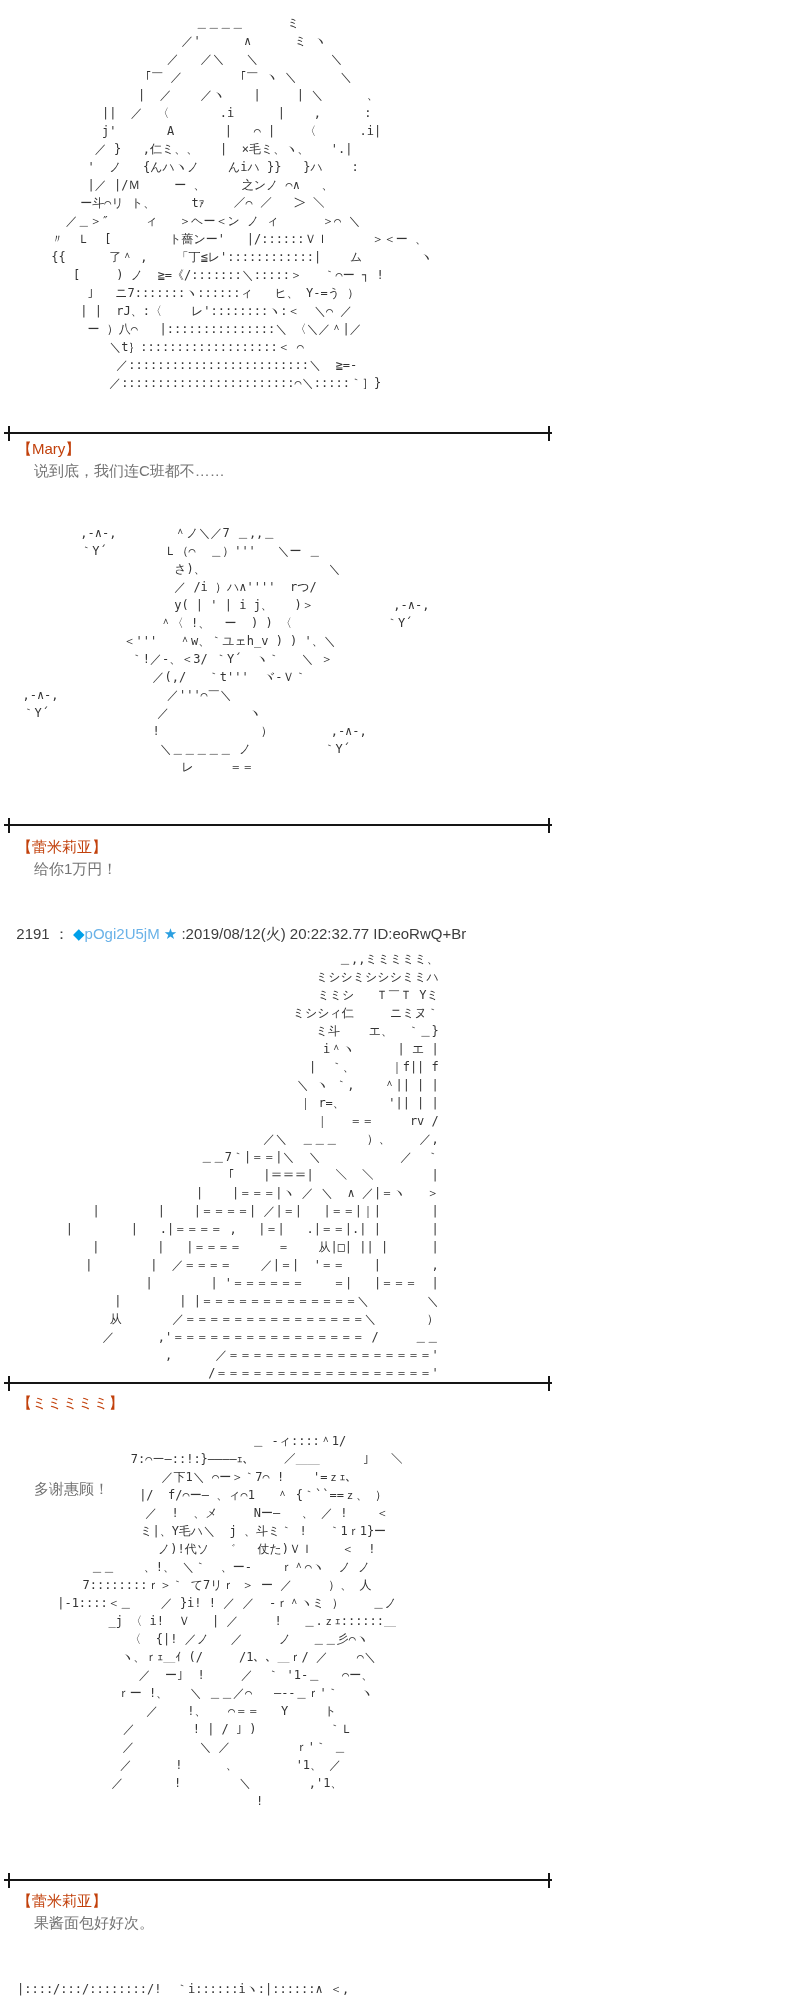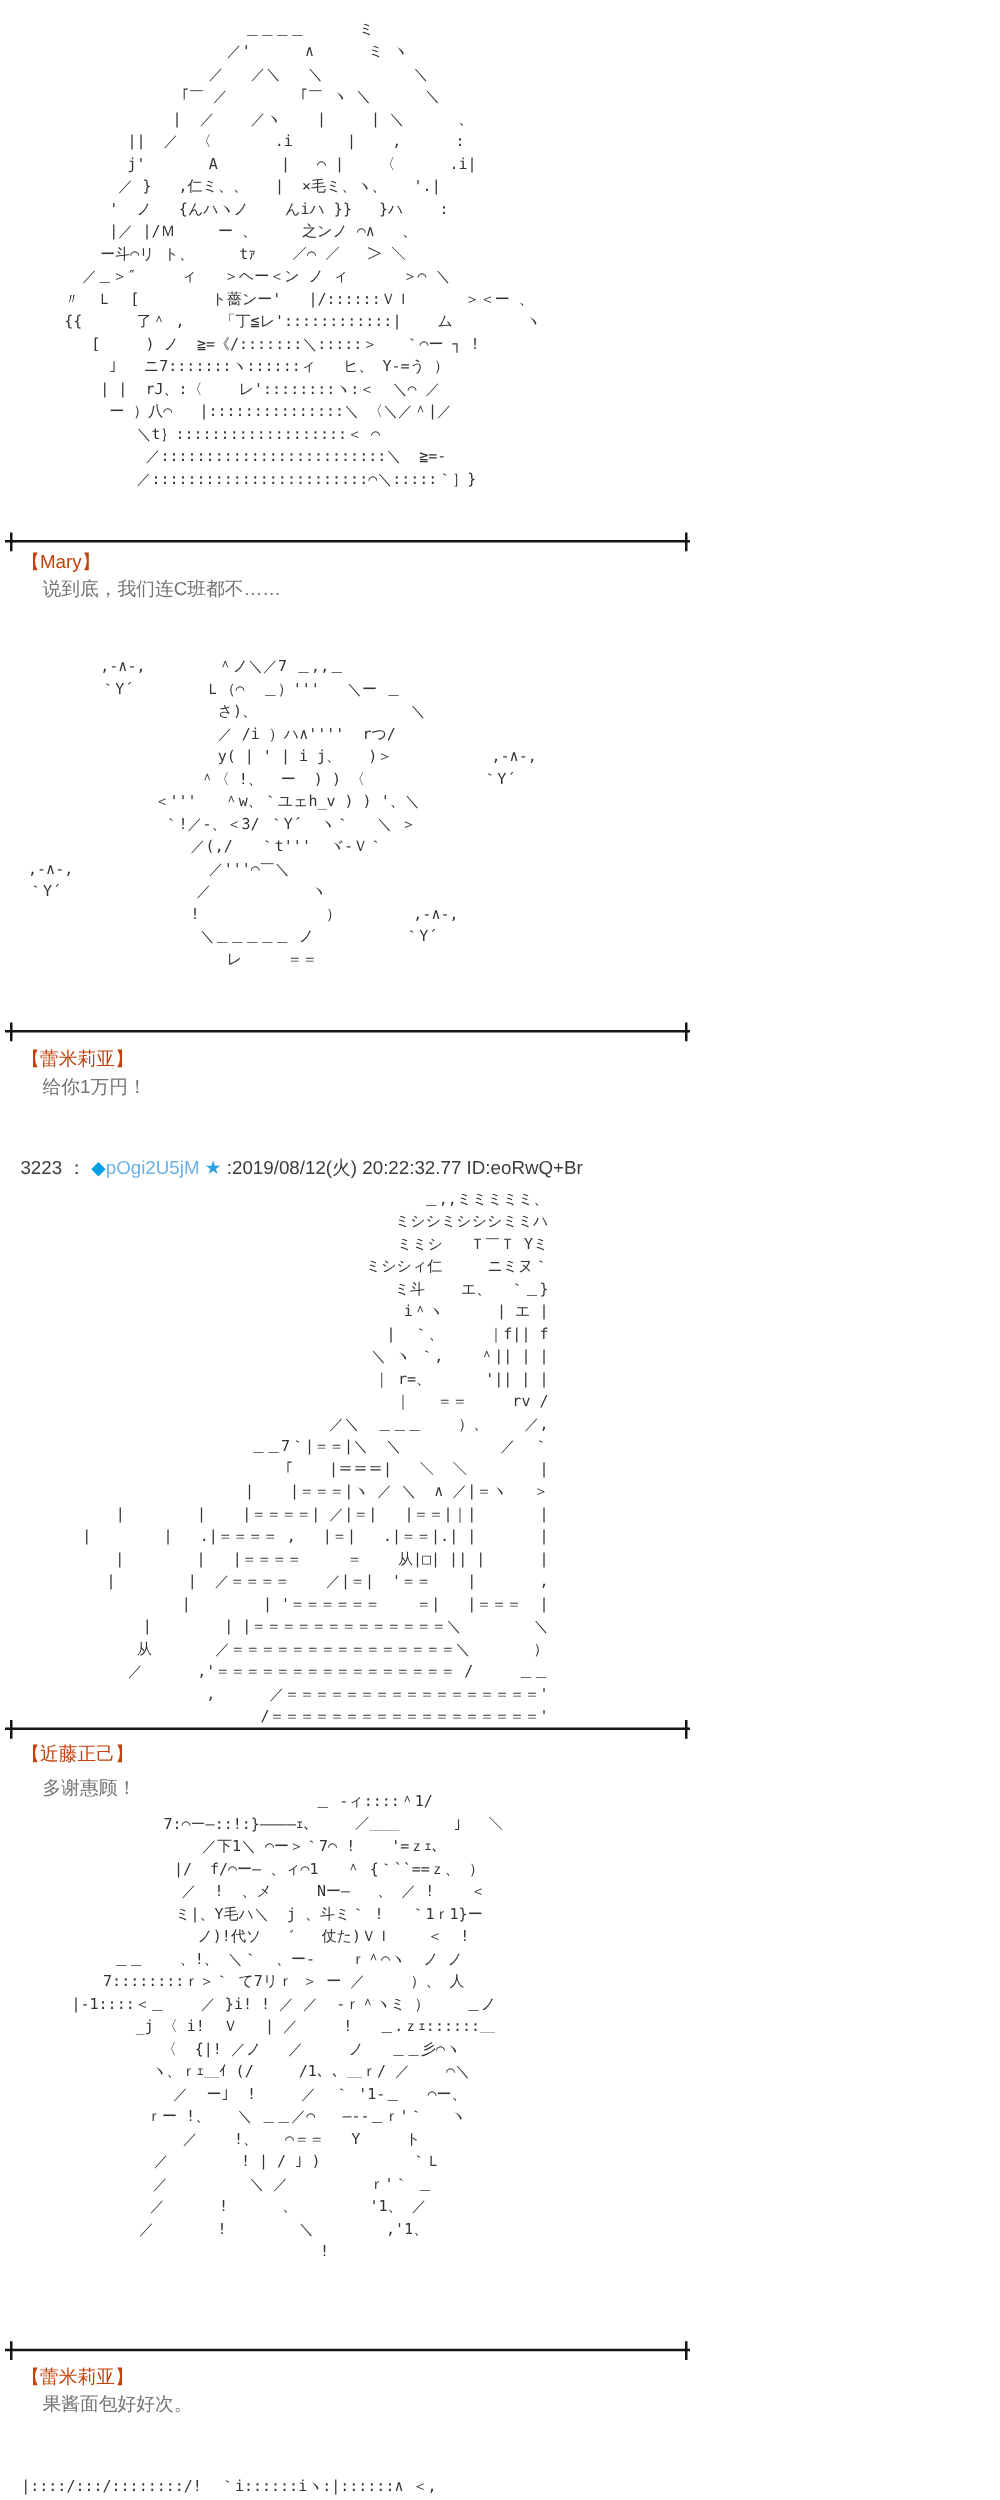--- a/index.html
+++ b/index.html
@@ -92,7 +92,7 @@
 <div class="dialogue" style="top:860px;">给你1万円！</div>
 
 <div class="post-header">
-  <span>3223</span><span> ： </span><span style="color: rgb(0, 160, 233);">◆</span><span style="color: rgb(106, 178, 232); margin-top: 18px;">pOgi2U5jM</span><span style="color: rgb(43, 159, 224);"> ★ </span><span>:2019/08/12(火) 20:22:32.77 </span><span>ID:eoRwQ+Br</span>
+  <span>2191</span><span> ： </span><span style="color: rgb(0, 160, 233);">◆</span><span style="color: rgb(106, 178, 232); margin-top: 18px;">pOgi2U5jM</span><span style="color: rgb(43, 159, 224);"> ★ </span><span>:2019/08/12(火) 20:22:32.77 </span><span>ID:eoRwQ+Br</span>
 </div>
 
 <div class="aa" style="top:950px;left:8px;text-align:right;">                               ＿,,ミミミミミ、

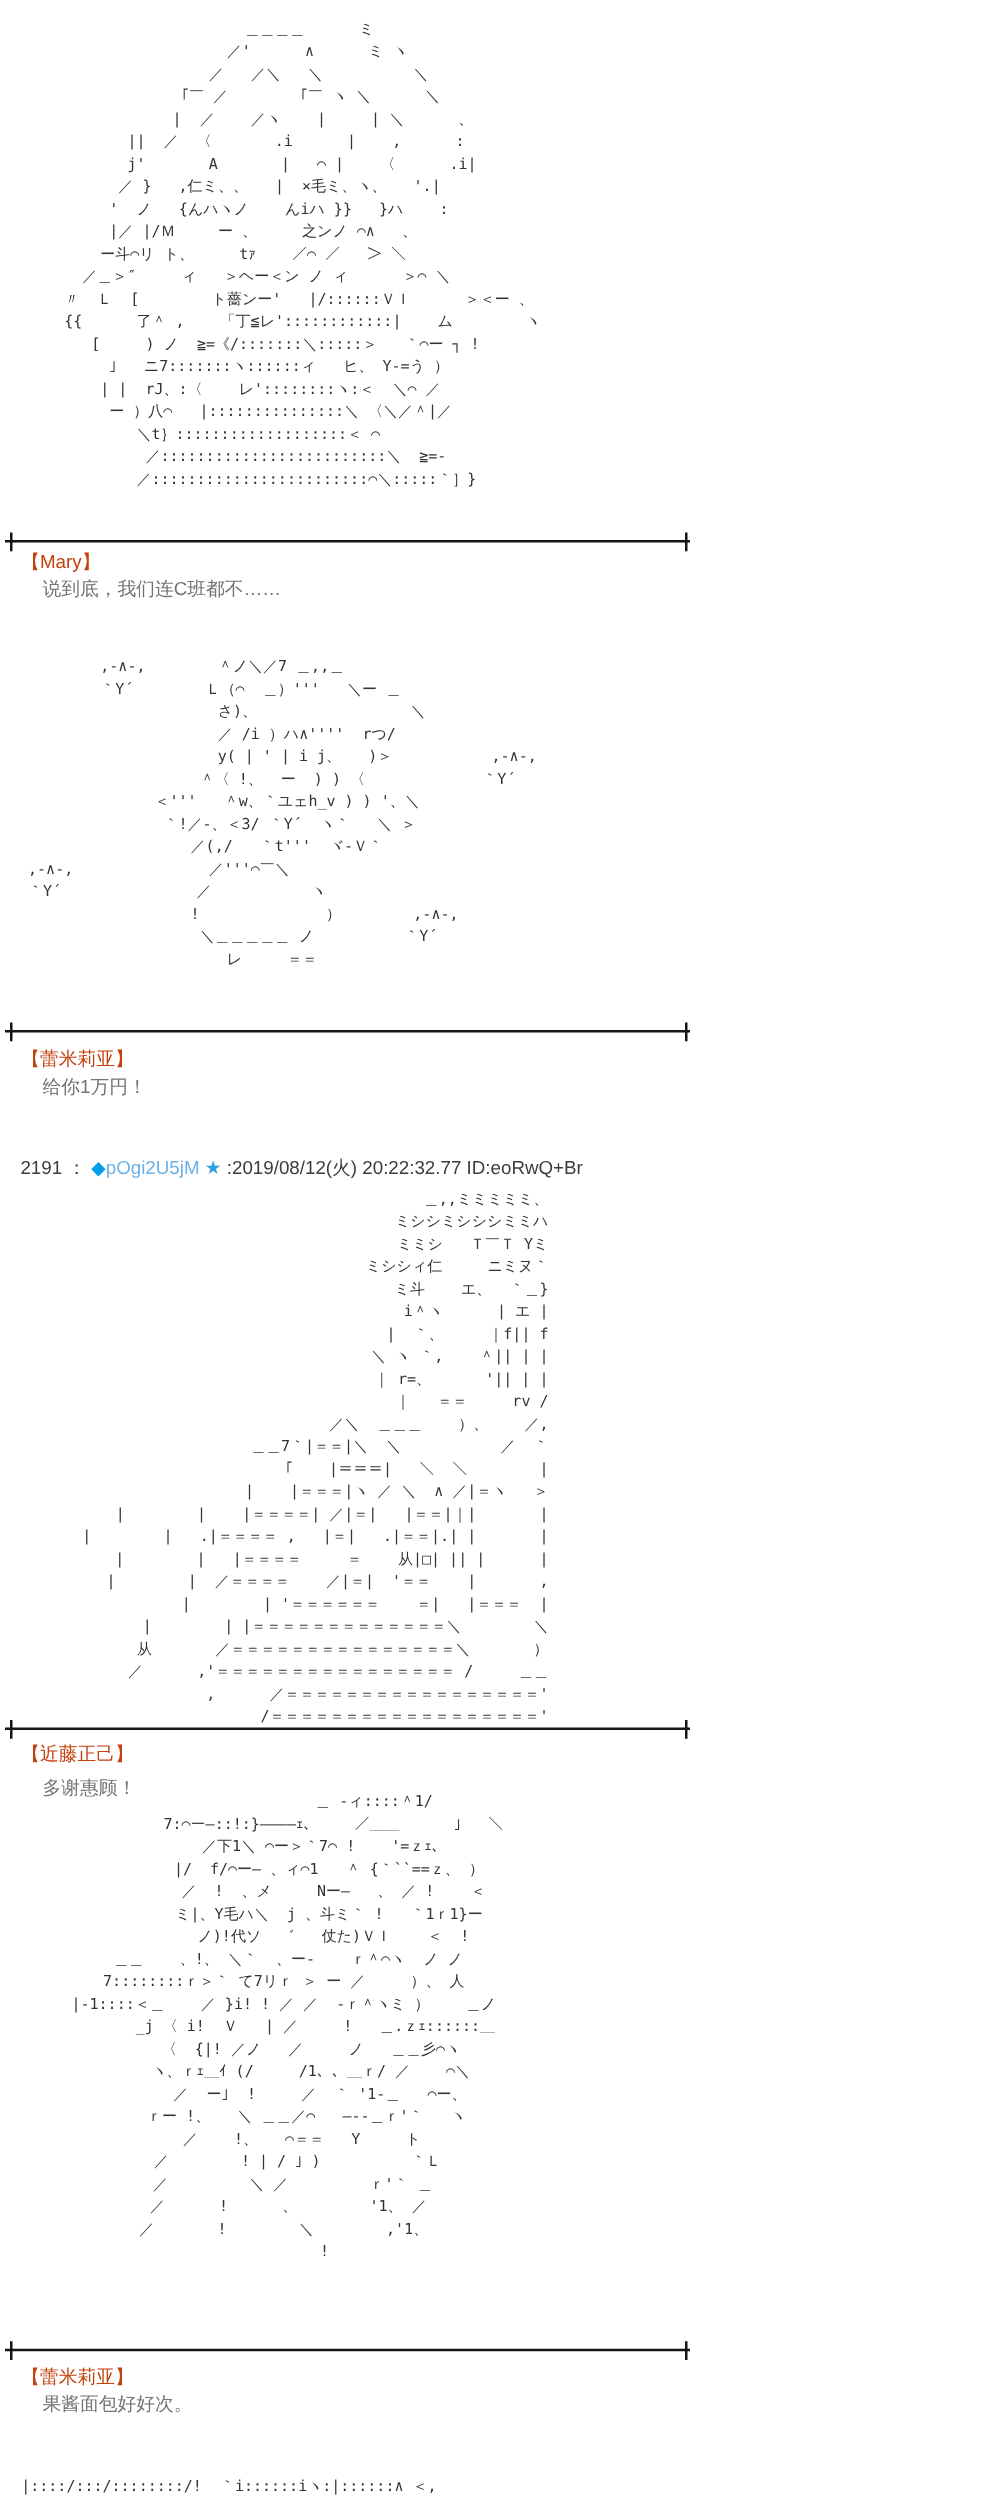--- a/index.html
+++ b/index.html
@@ -122,7 +122,7 @@
 
 <div class="divider" style="top:1382px;"></div>
 
-<div class="speaker" style="top:1394px;">【近藤正己】</div>
+<div class="speaker" style="top:1394px;">【ミミミミミ】</div>
 <div class="dialogue" style="top:1421px;text-align:center;">多谢惠顾！</div>
 
 <div class="aa" style="top:1432px;left:8px;text-align:center;">                          ＿ -ィ::::＾1/

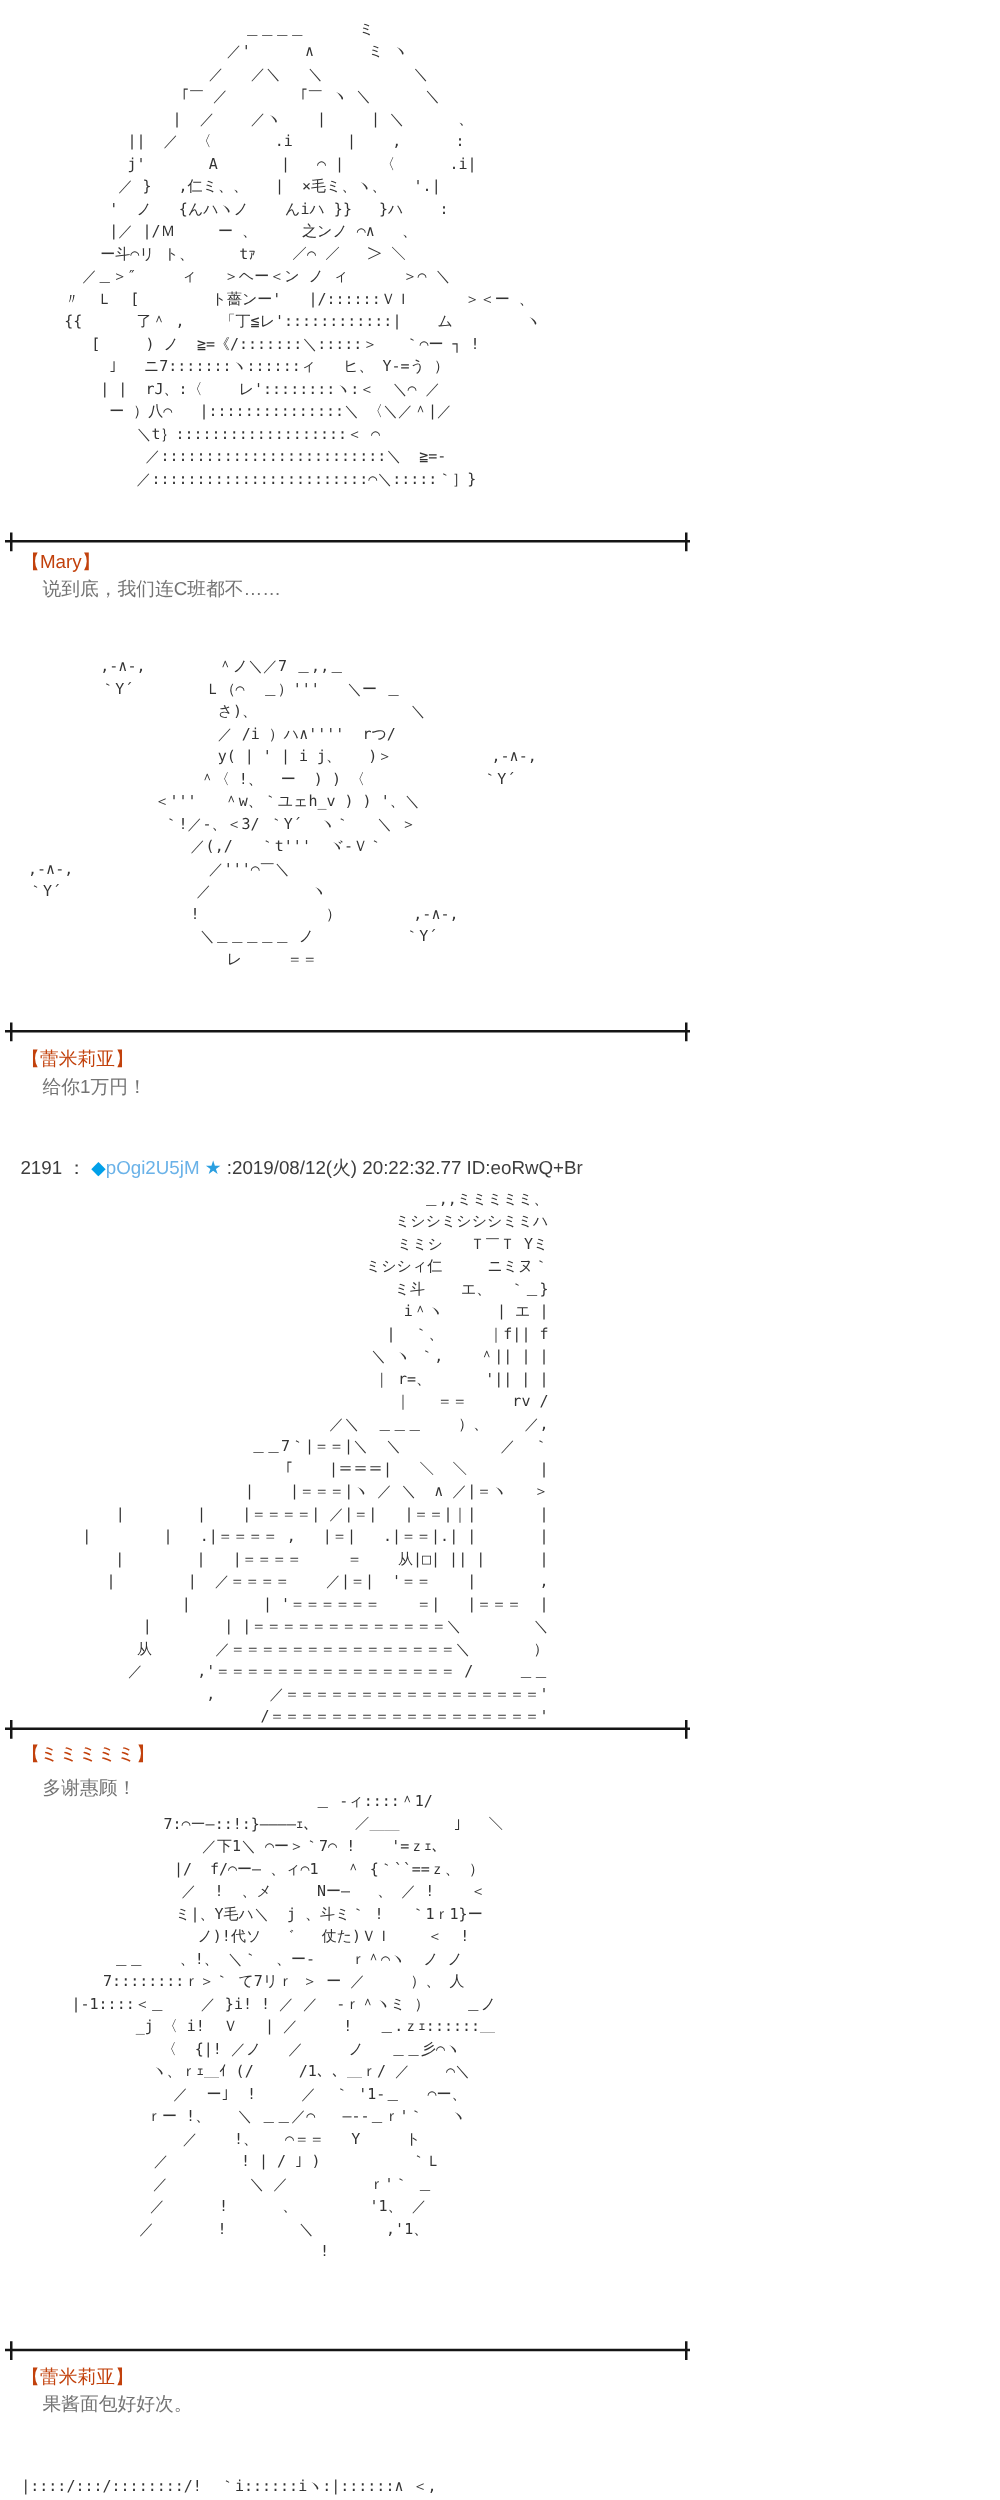--- a/index.html
+++ b/index.html
@@ -123,7 +123,7 @@
 <div class="divider" style="top:1382px;"></div>
 
 <div class="speaker" style="top:1394px;">【ミミミミミ】</div>
-<div class="dialogue" style="top:1421px;text-align:center;">多谢惠顾！</div>
+<div class="dialogue" style="top:1480px;text-align:center;">多谢惠顾！</div>
 
 <div class="aa" style="top:1432px;left:8px;text-align:center;">                          ＿ -ィ::::＾1/
                  7:⌒ー―::!:}――――ｪ、    ／＿＿      ｣   ＼

